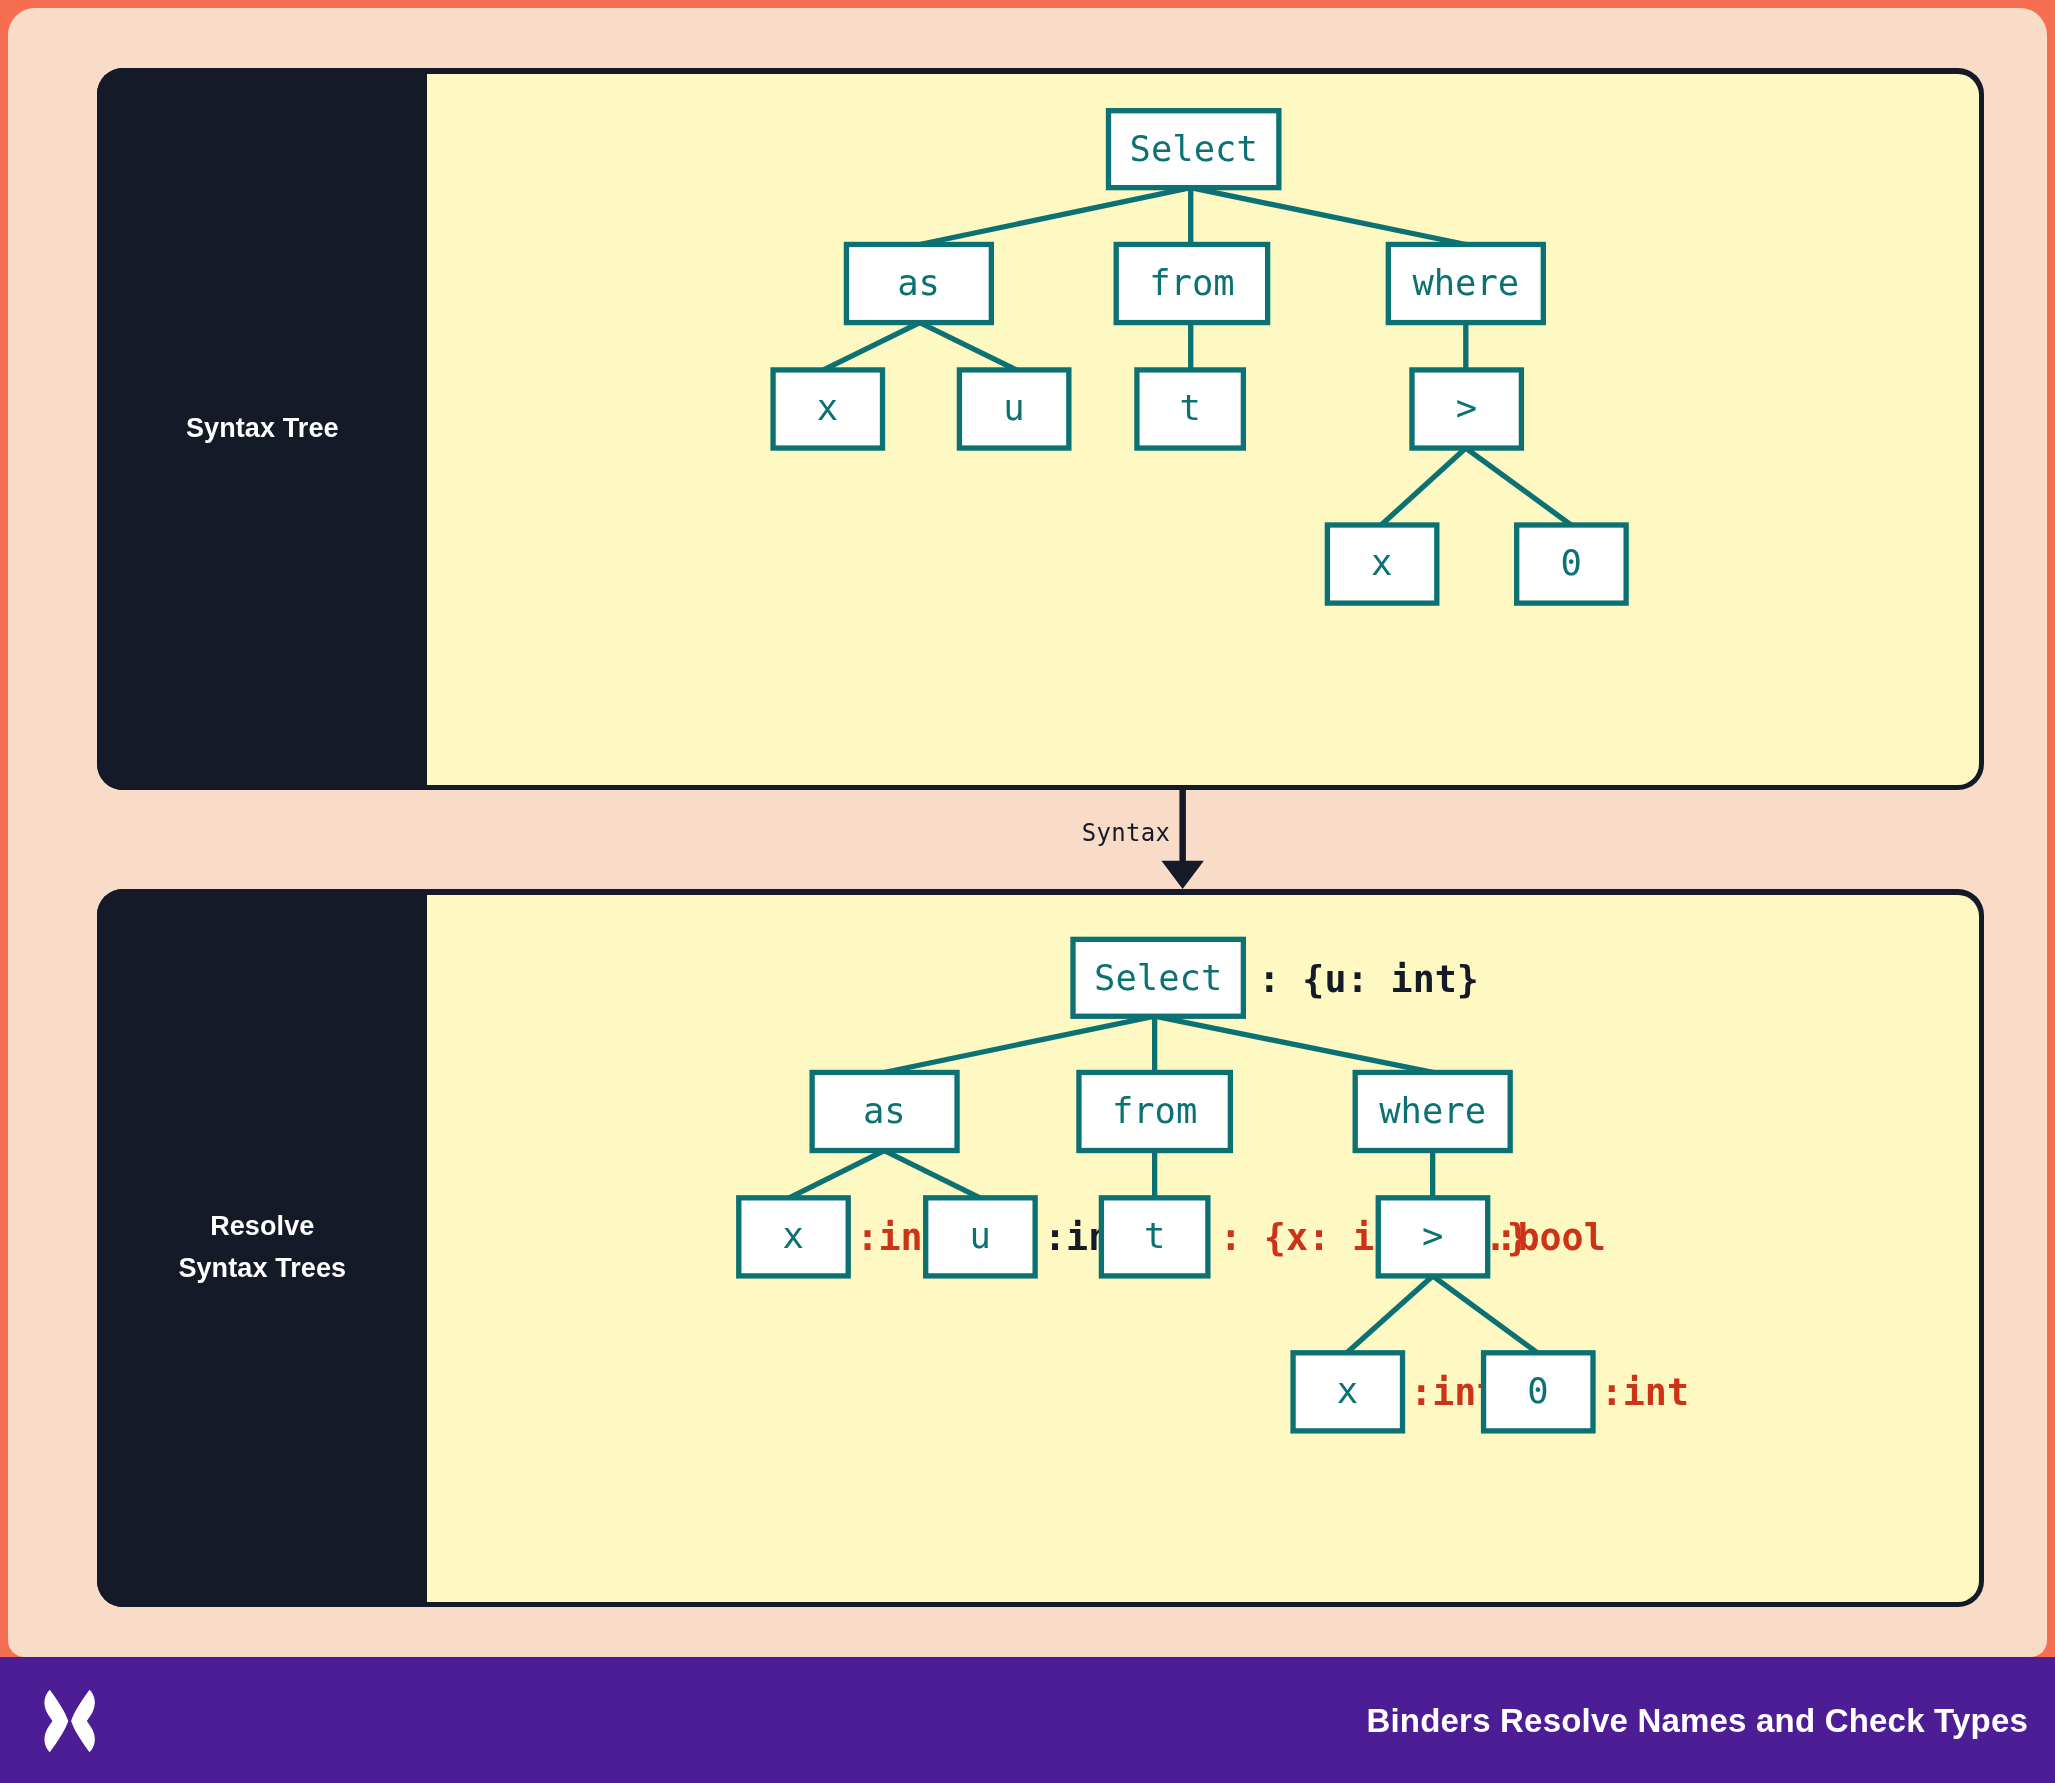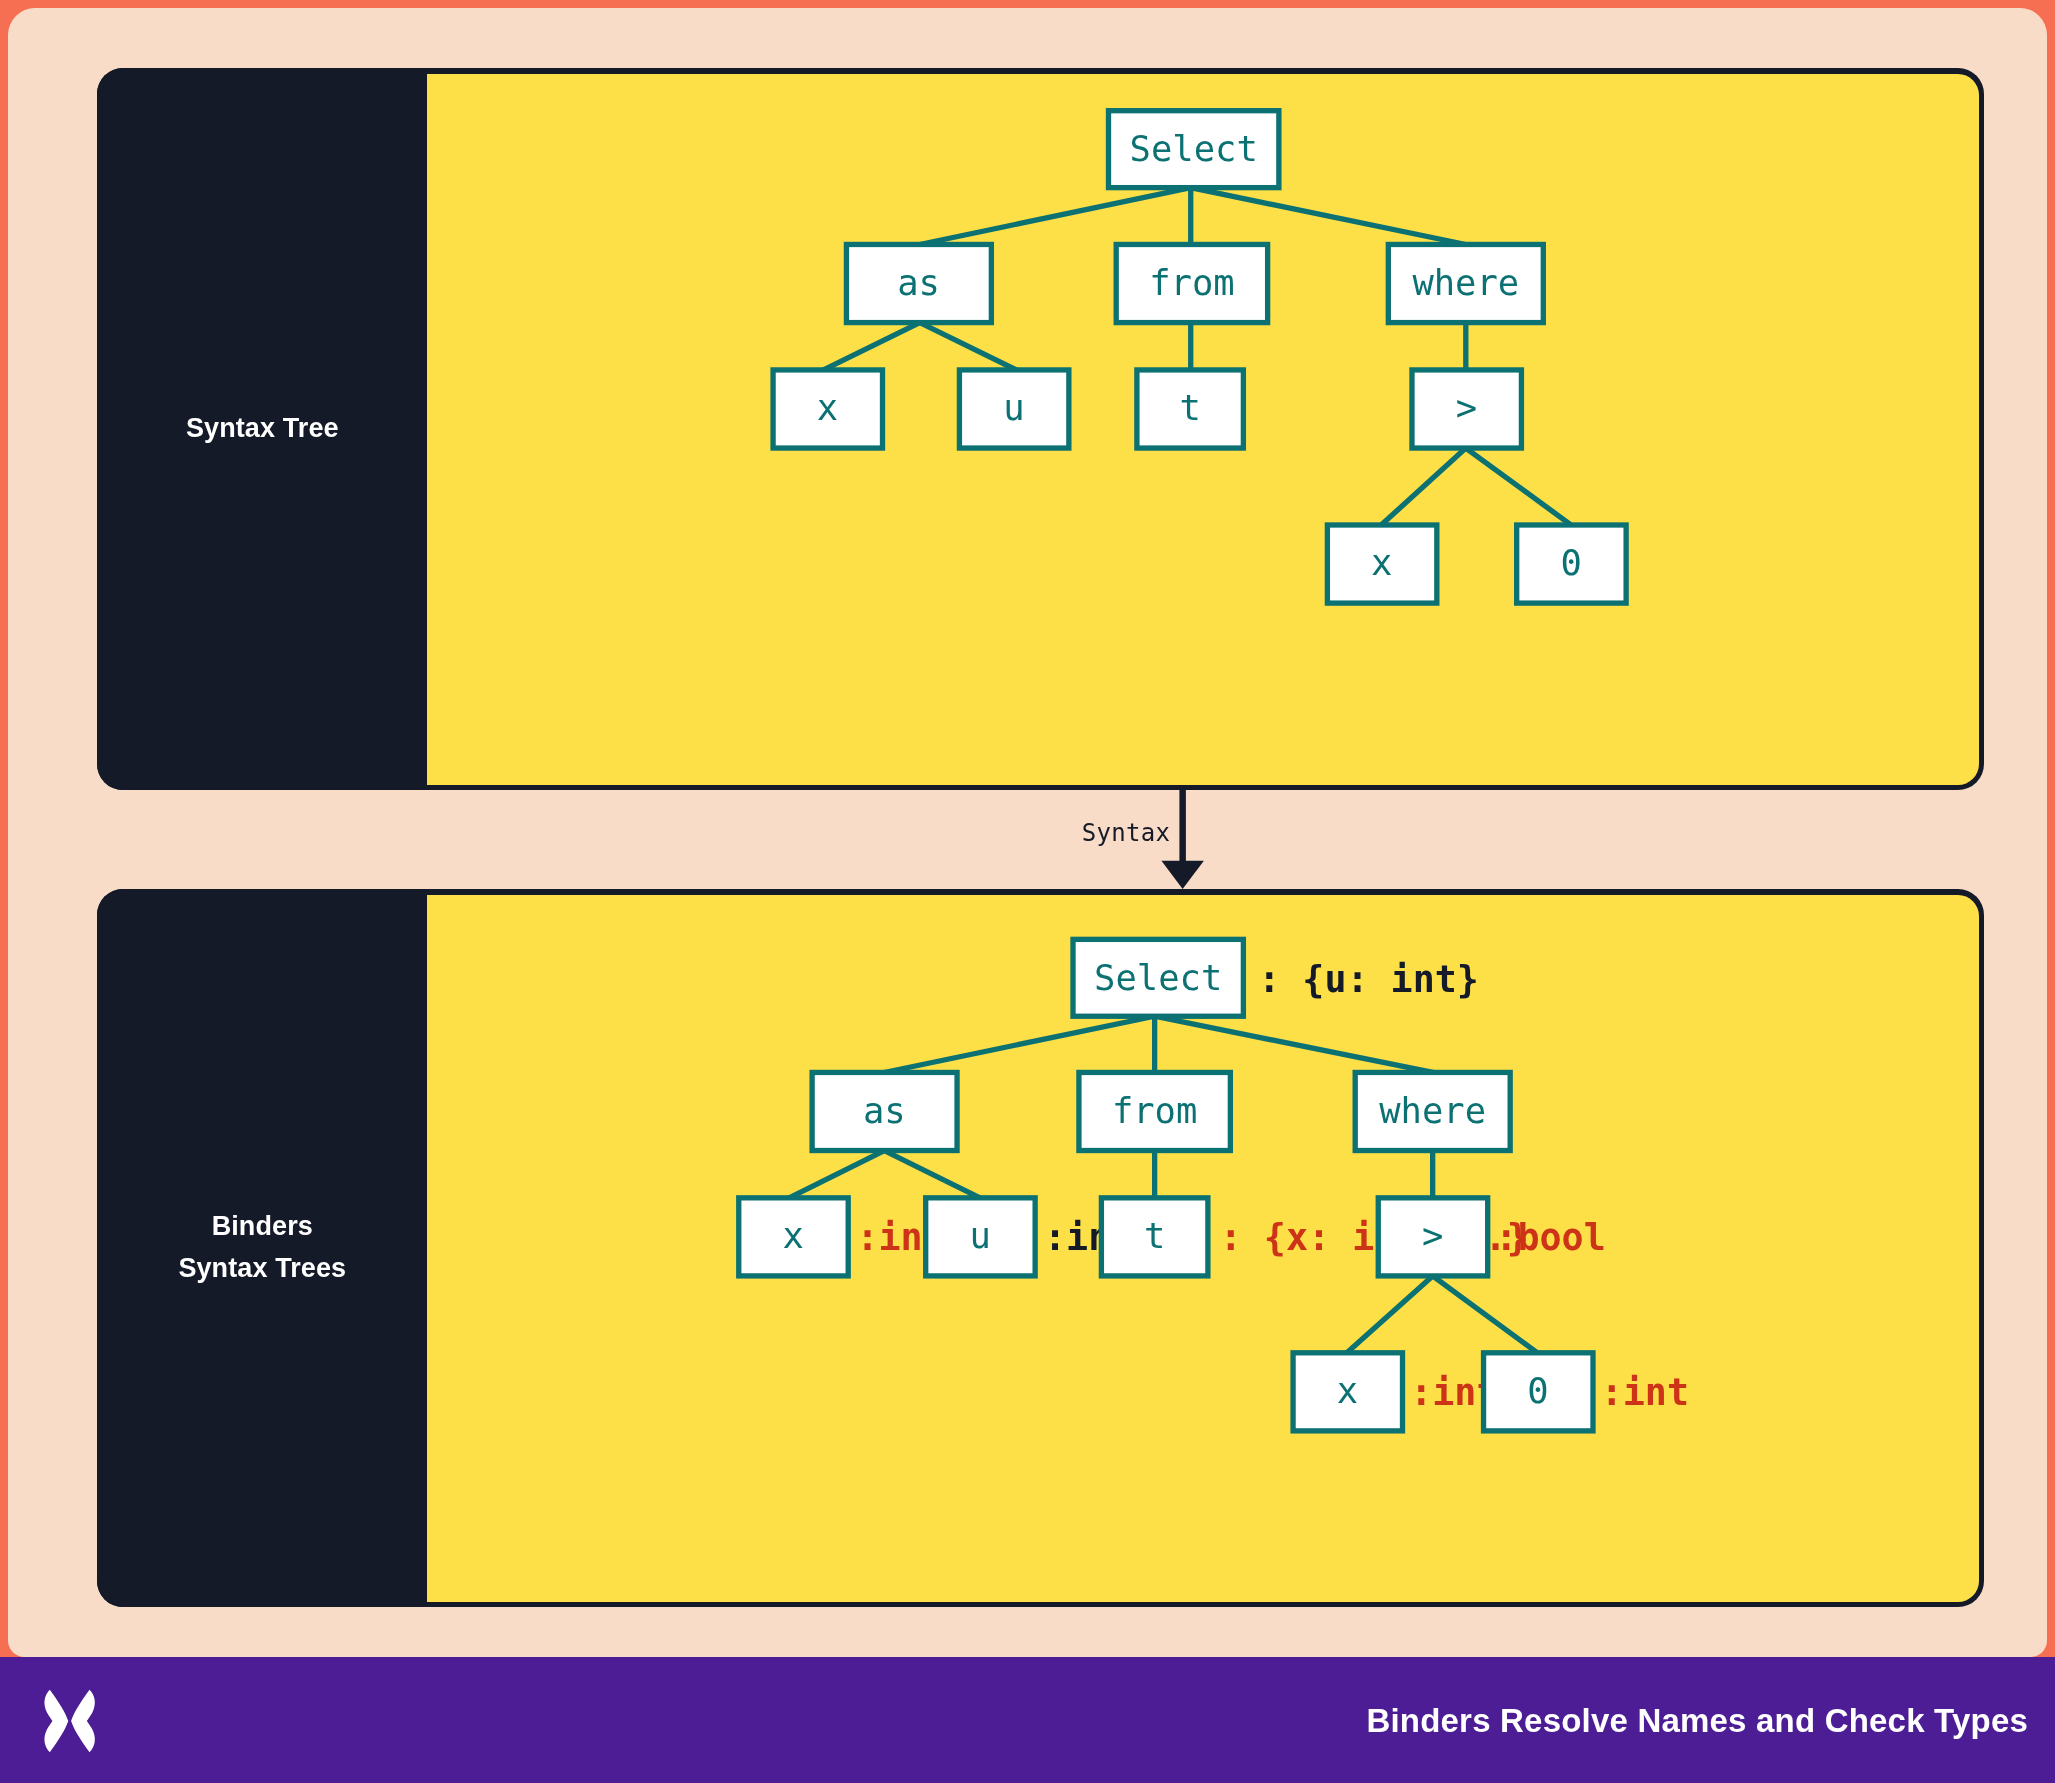--- a/index.html
+++ b/index.html
@@ -56,7 +56,7 @@
     top: 5.3px;
     right: 5.3px;
     bottom: 5.3px;
-    background: #fde047;
+    background: #fef9c3;
     border-radius: 0 21px 21px 0;
     overflow: hidden;
   }

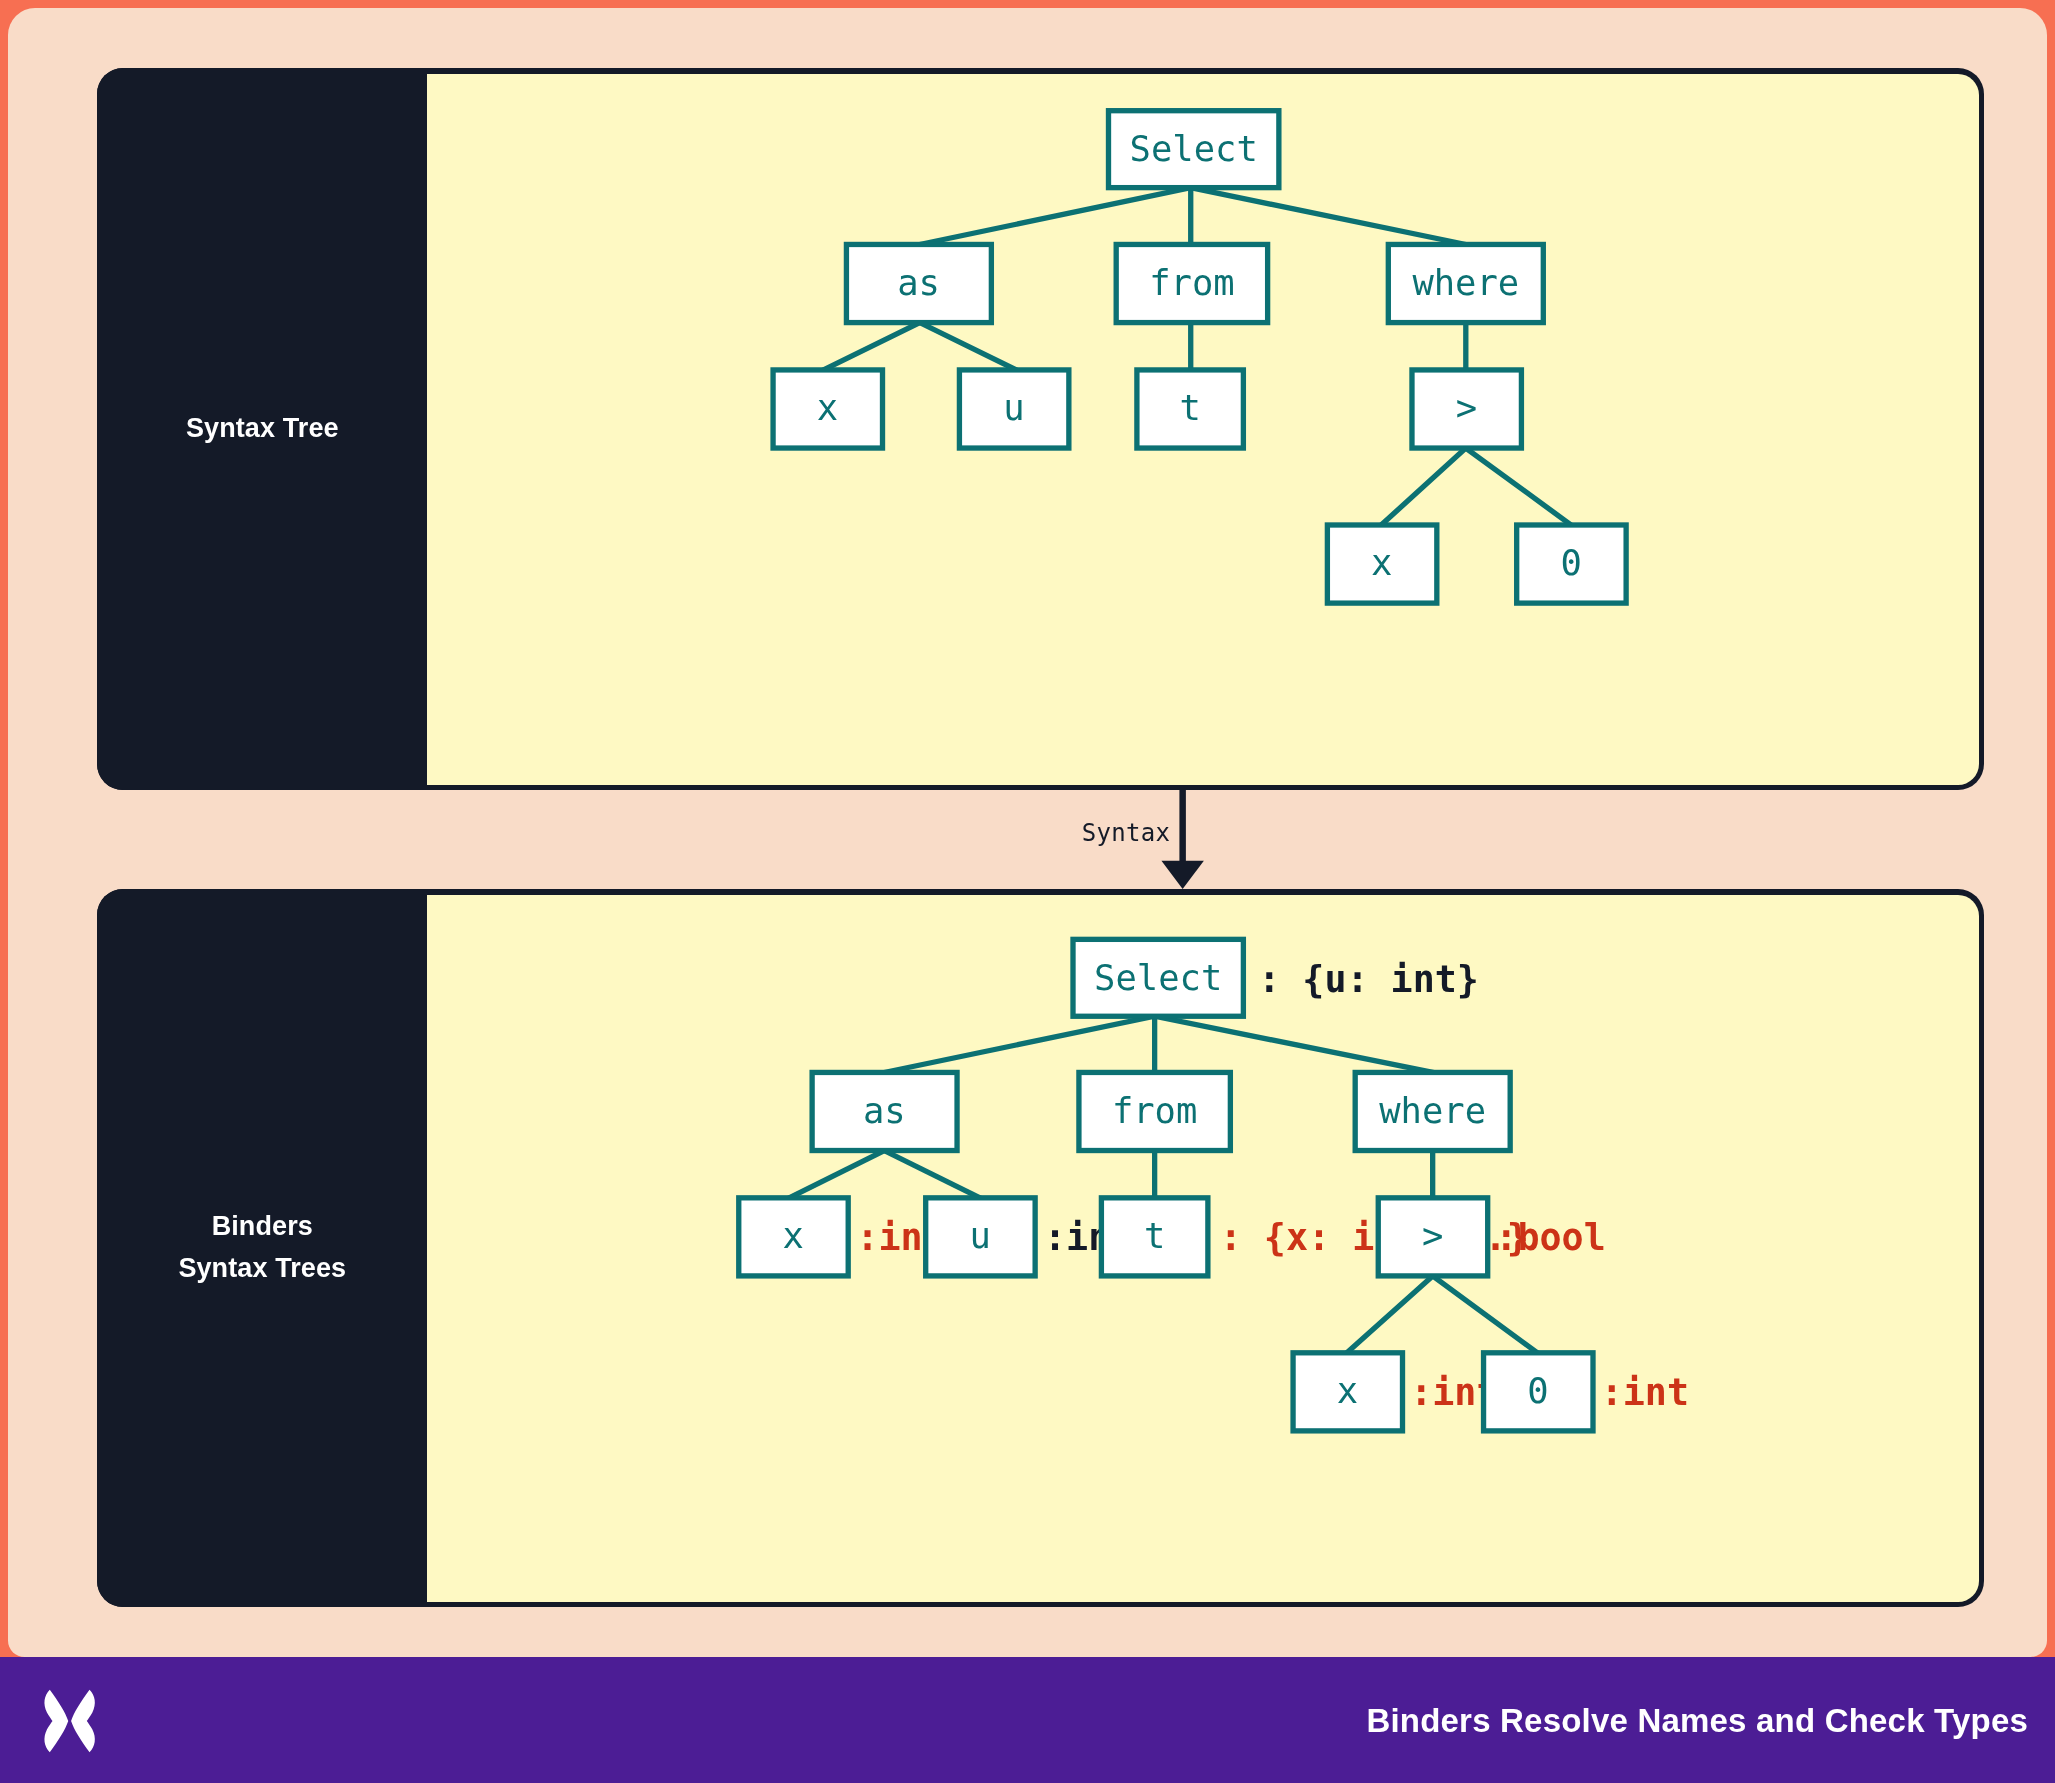--- a/index.html
+++ b/index.html
@@ -214,7 +214,7 @@
     <div class="panel" id="panel2">
       <div class="sidebar">
         <div class="sidebar-label">
-          <div>Binders</div>
+          <div>Resolve</div>
           <div>Syntax Trees</div>
         </div>
       </div>

